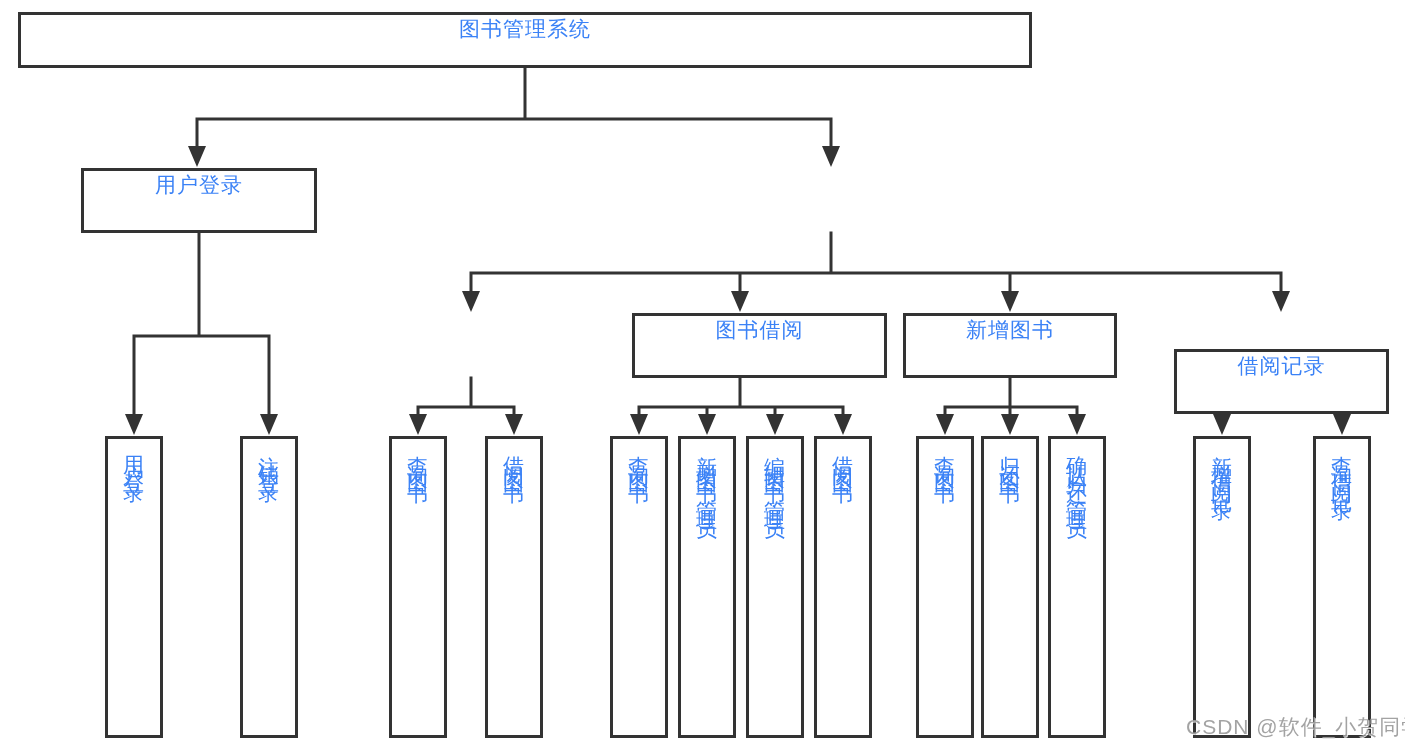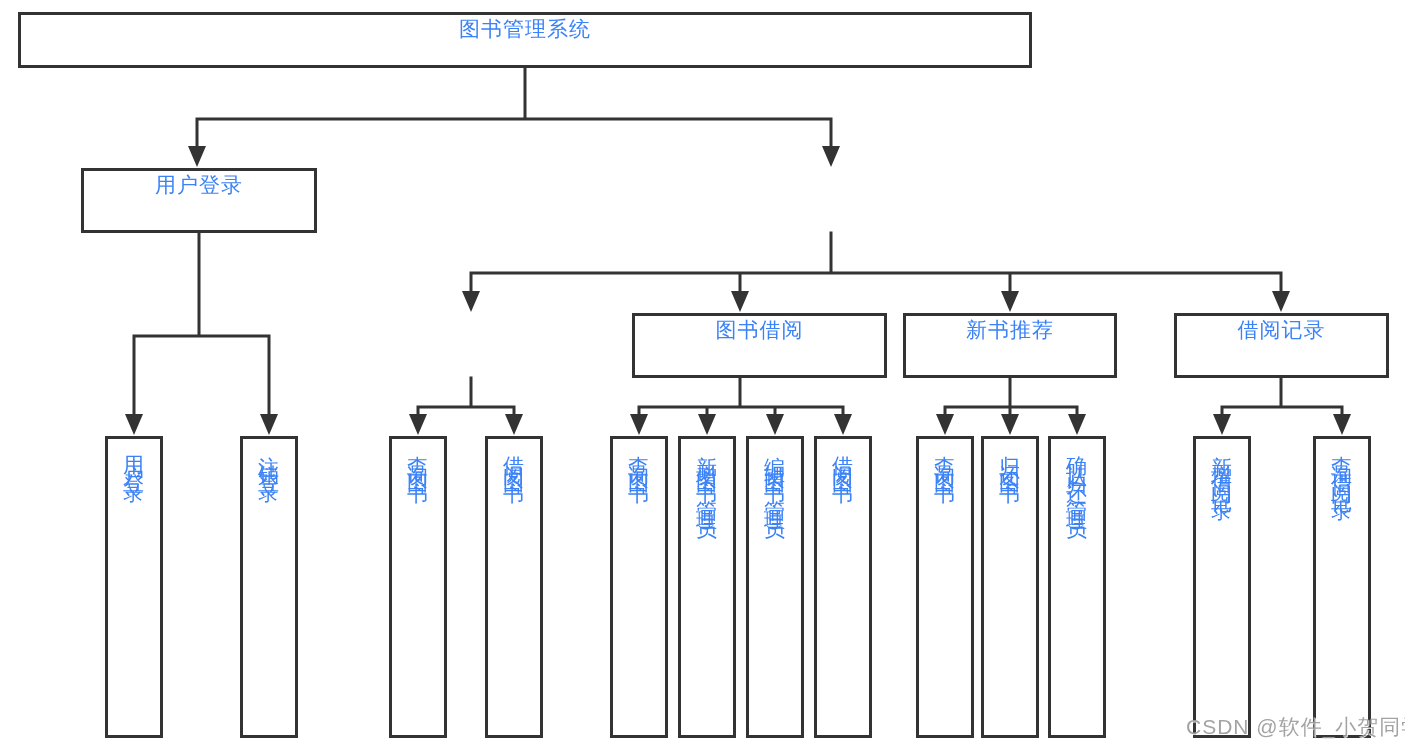--- a/index.html
+++ b/index.html
@@ -102,7 +102,7 @@
     <span class="h-label">图书借阅</span>
   </div>
   <div class="node lvl3" style="left:903px; width:214px;">
-    <span class="h-label">新书推荐</span>
+    <span class="h-label">新增图书</span>
   </div>
   <div class="node lvl3" style="left:1174px; width:215px;">
     <span class="h-label">借阅记录</span>

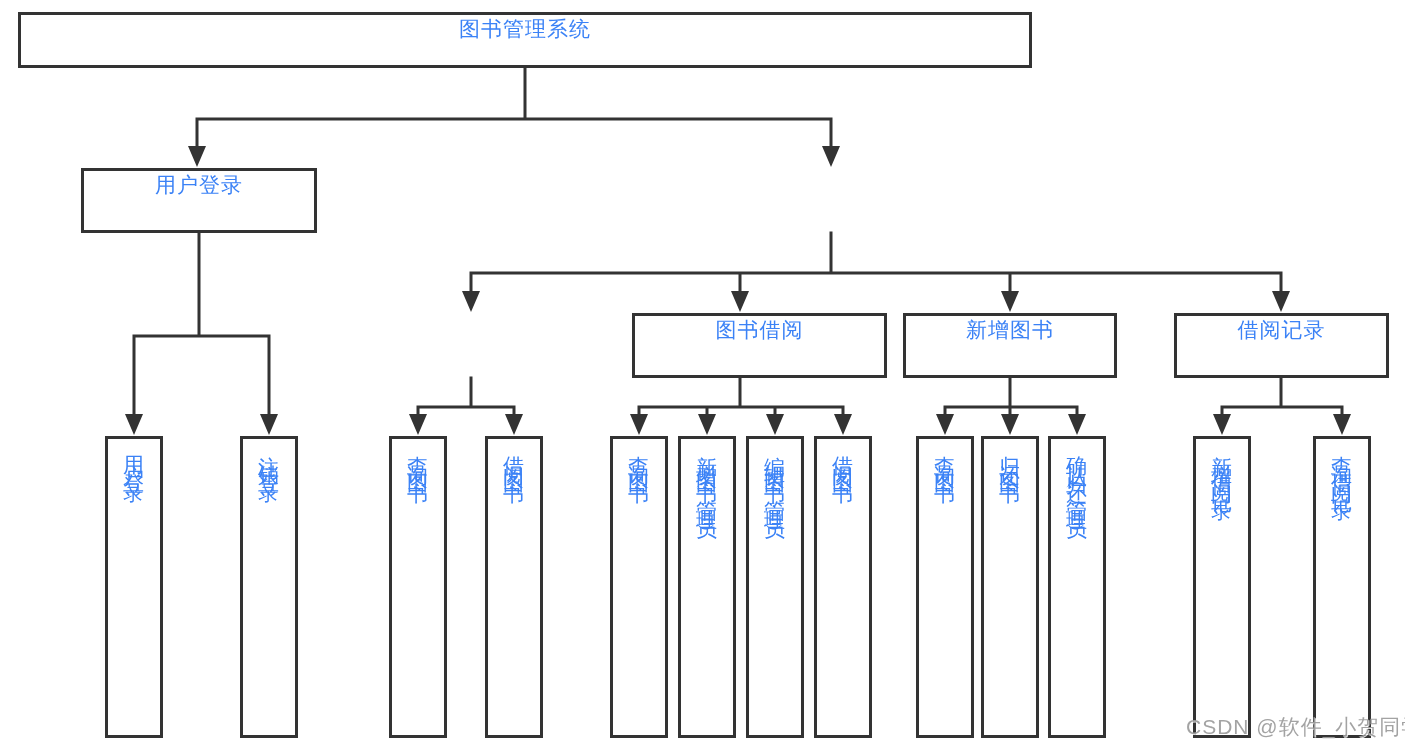--- a/index.html
+++ b/index.html
@@ -104,7 +104,7 @@
   <div class="node lvl3" style="left:903px; width:214px;">
     <span class="h-label">新增图书</span>
   </div>
-  <div class="node lvl3" style="left:1174px; width:215px;">
+  <div class="node lvl3" style="left:1174px; width:215px;margin-top:36px;">
     <span class="h-label">借阅记录</span>
   </div>
 

